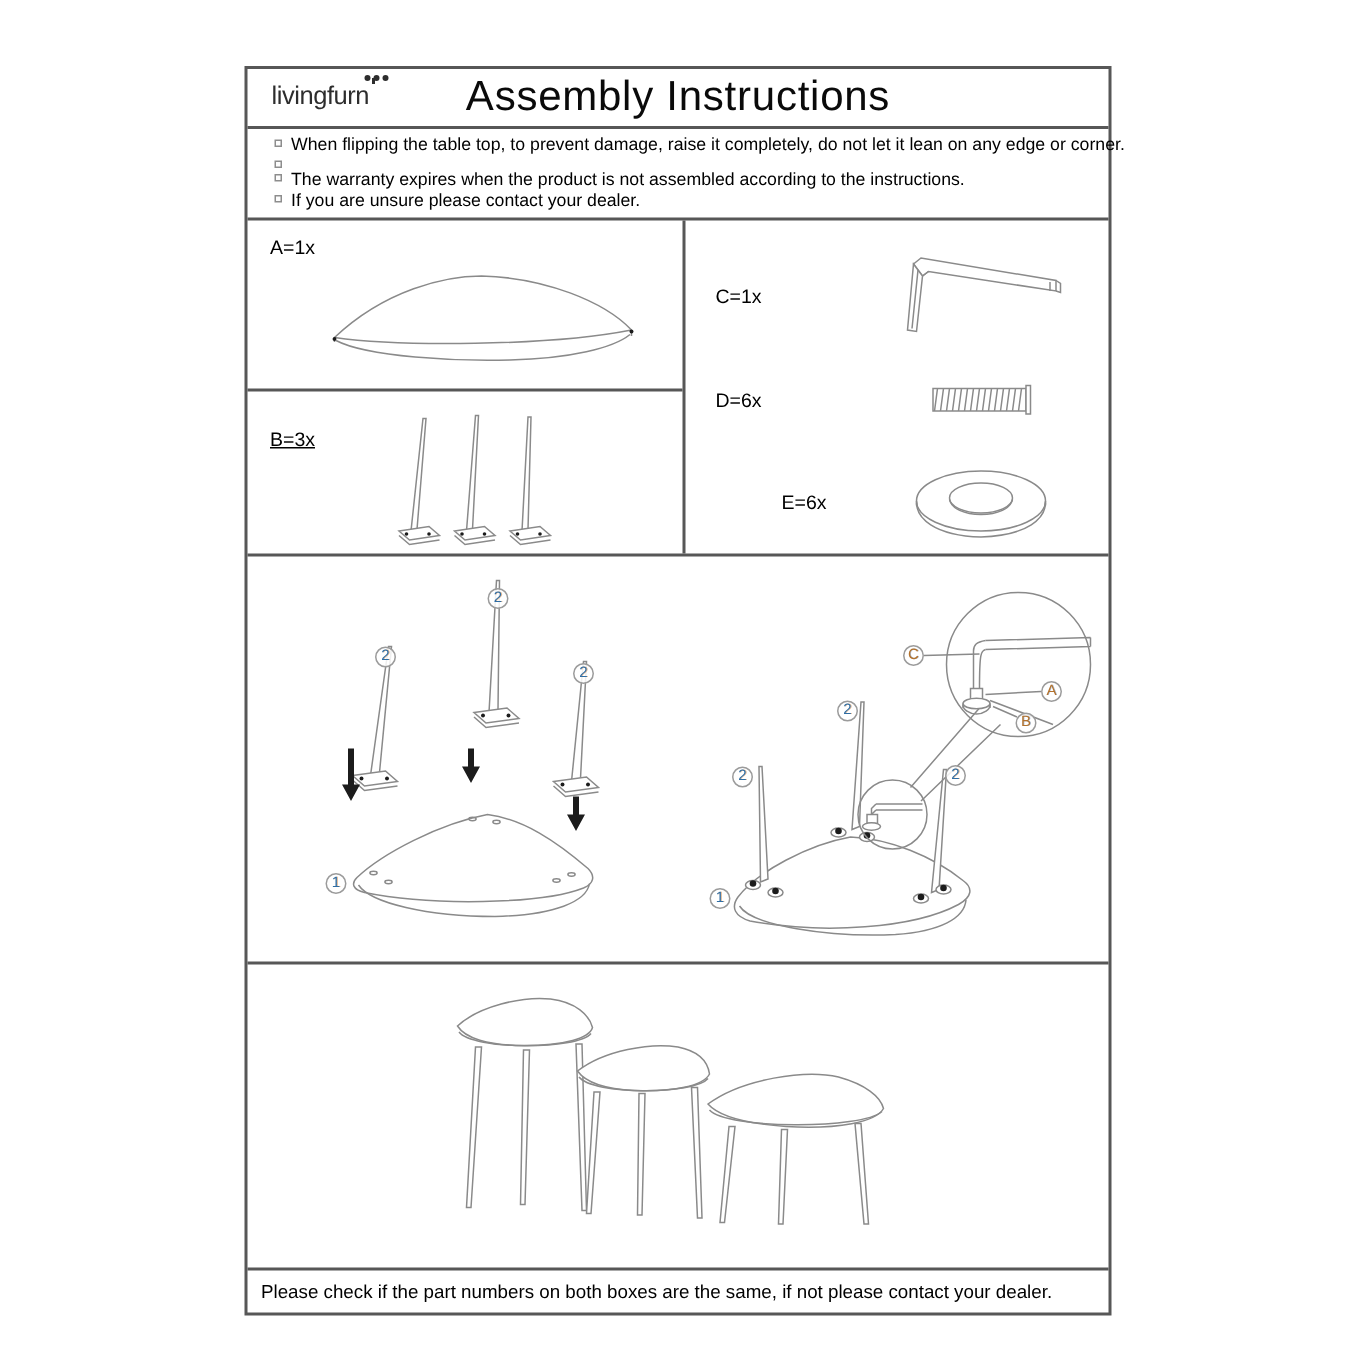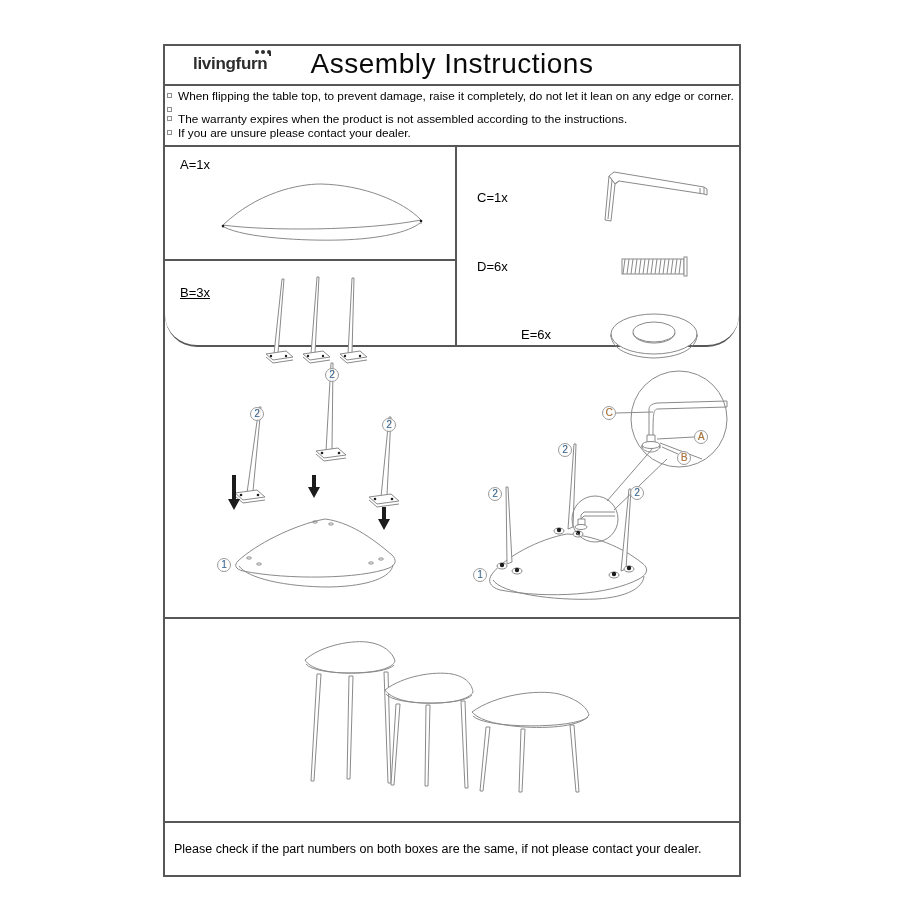--- a/index.html
+++ b/index.html
@@ -17,7 +17,7 @@
 
   
   .header{height:40px;border-bottom:2px solid var(--border);position:relative;flex:none;}
-  .logo{position:absolute;left:28px;top:8px;font-size:17px;font-weight:700;
+  .logo{position:absolute;left:16px;top:8px;font-size:17px;font-weight:400;
     letter-spacing:-0.3px;color:#2d2d2d;}
   .logo-dots{position:absolute;left:62px;top:-4px;display:flex;gap:2px;}
   .logo-dots i{width:4px;height:4px;border-radius:50%;background:#2d2d2d;display:block;}

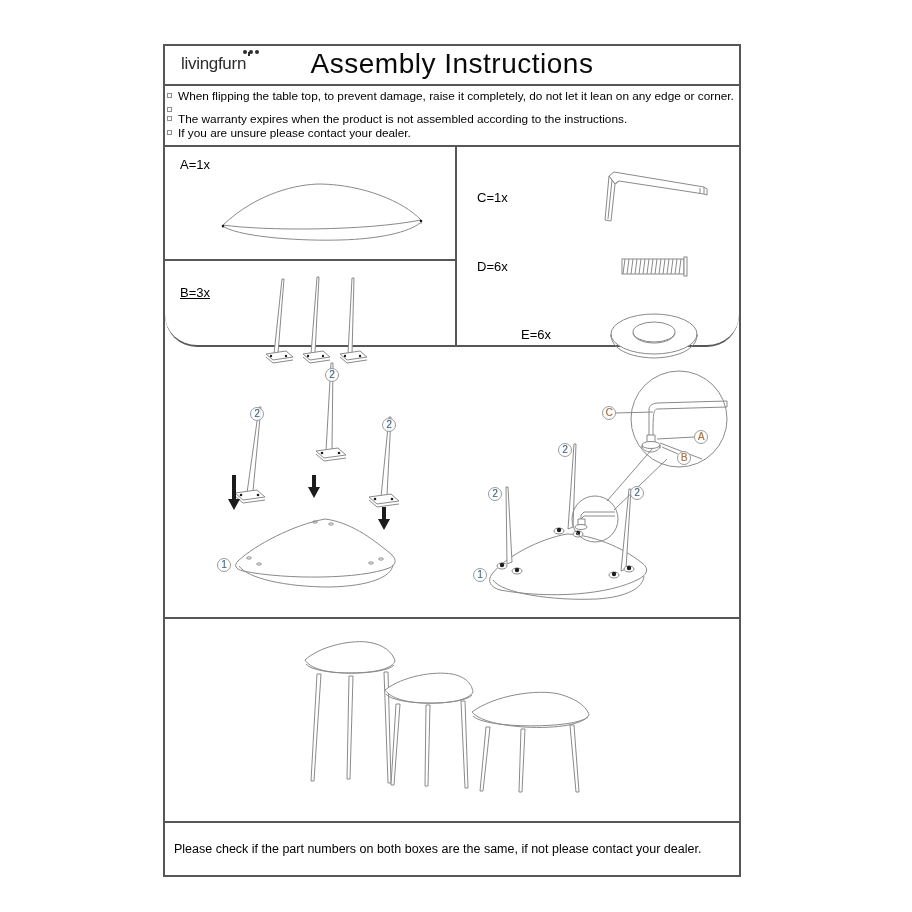--- a/index.html
+++ b/index.html
@@ -26,7 +26,7 @@
     font-weight:400;color:#0a0a0a;letter-spacing:0.5px;}
 
   
-  .warnings{height:61px;border-bottom:2px solid var(--border);padding:3px 6px 0 0;flex:none;}
+  .warnings{height:61px;border-bottom:2px solid var(--border);padding:3px 6px 0 16px;flex:none;}
   .warn-row{display:flex;align-items:flex-start;font-size:11.8px;line-height:14.2px;
     white-space:nowrap;color:#000;}
   .warn-bullet{flex:none;width:5px;height:5px;border:1px solid #8d8d8d;margin:4px 6px 0 2px;

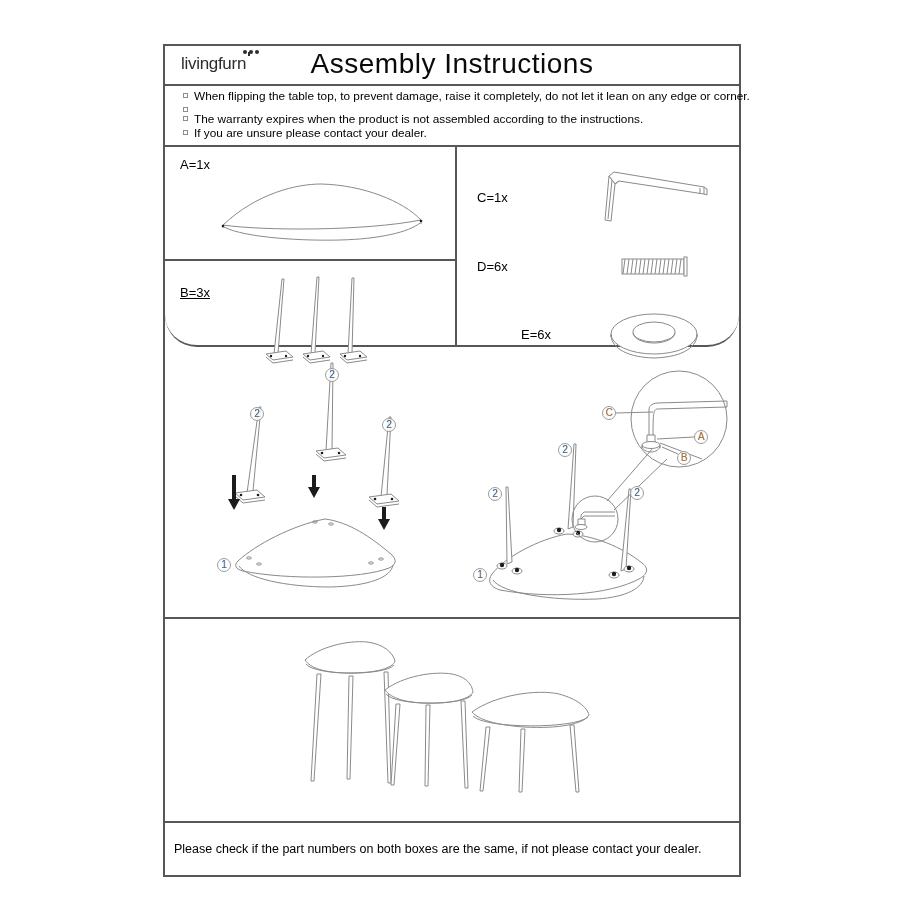--- a/index.html
+++ b/index.html
@@ -33,7 +33,7 @@
     background:#fdfdfd;}
 
   
-  .parts{height:200px;border-bottom:2px solid var(--border);display:flex;flex:none;border-radius:32px;}
+  .parts{height:224px;border-bottom:2px solid var(--border);display:flex;flex:none;}
   .parts-left{width:292px;border-right:2px solid var(--border);display:flex;flex-direction:column;}
   .box-a{height:114px;border-bottom:2px solid var(--border);position:relative;}
   .box-b{flex:1;position:relative;}

